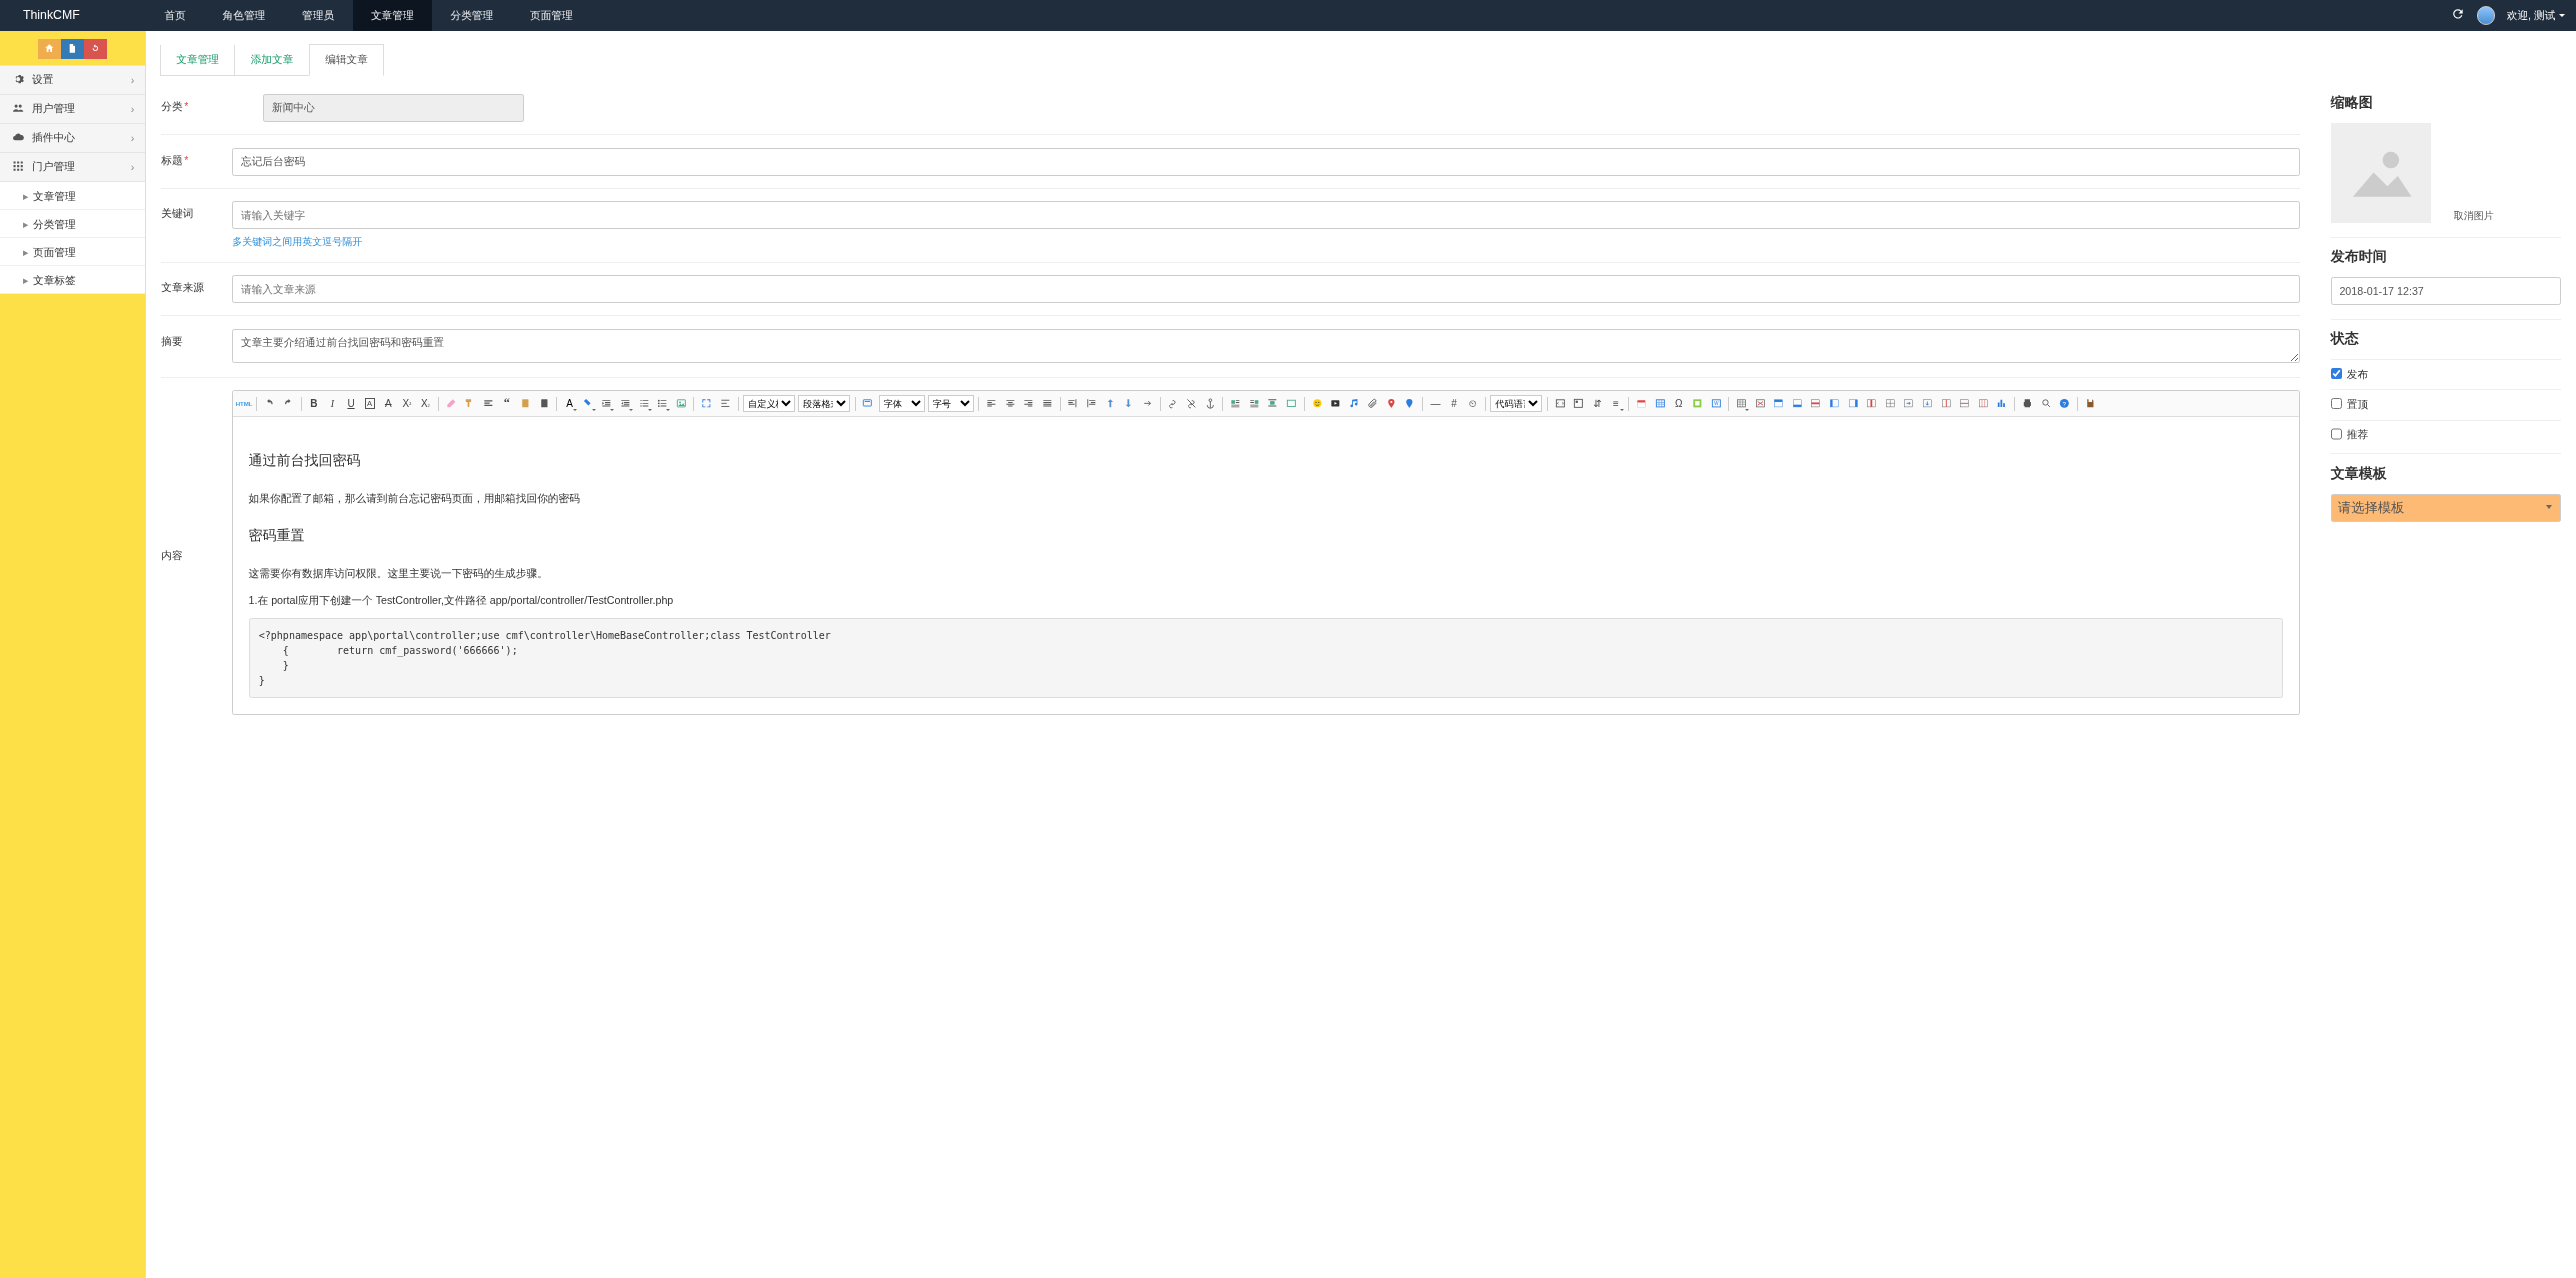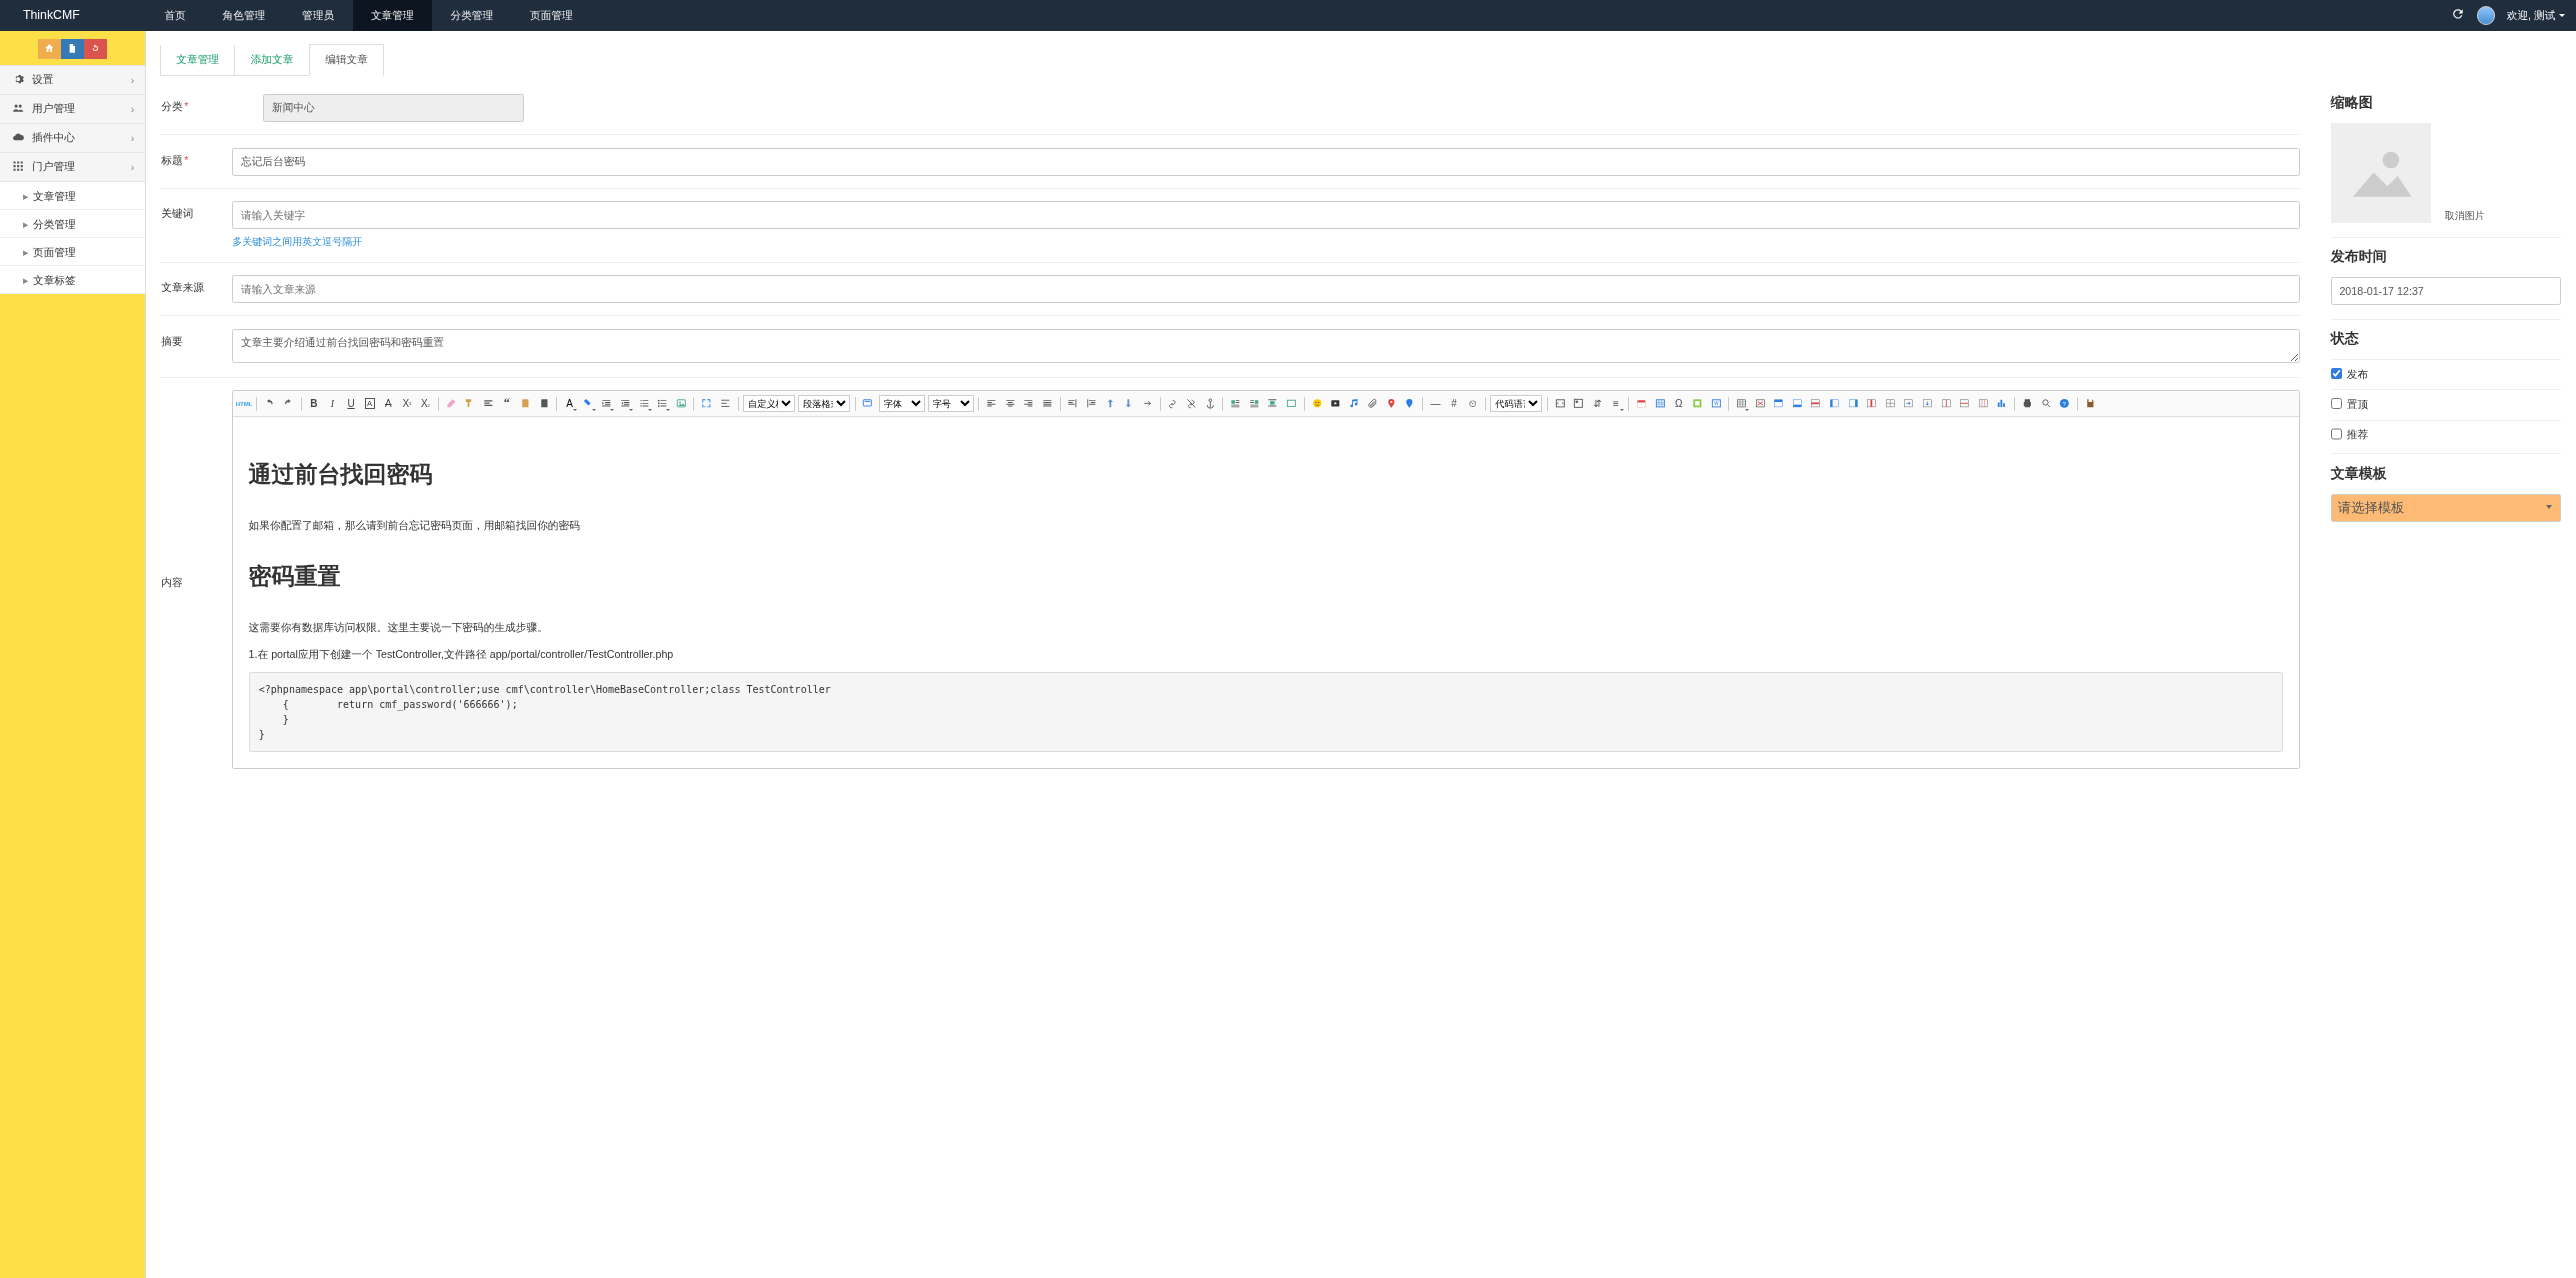--- a/index.html
+++ b/index.html
@@ -55,7 +55,7 @@
 .editor-content p{ margin:9.2px 0; line-height:1.6;}
 .editor-content pre{ background:#f5f5f5; border:0.8px solid #ddd; border-radius:2.3px; padding:9.2px; font-family:Consolas,Monaco,monospace; font-size:10px; line-height:1.5; overflow-x:auto; white-space:pre;}
 .section-title{ font-weight:bold; margin:0 0 10.7px 0; font-size:14px;}
-.thumb-box{ display:flex; align-items:flex-end; gap:14px; margin-bottom:14px;}
+.thumb-box{ display:flex; align-items:flex-end; gap:23px; margin-bottom:14px;}
 .thumb{ width:100px; height:100px; background:#eee; display:flex; align-items:center; justify-content:center; cursor:pointer;}
 .thumb svg{width:69px; height:69px;}
 .cancel-img{ color:#555; cursor:pointer; font-size:10px;}

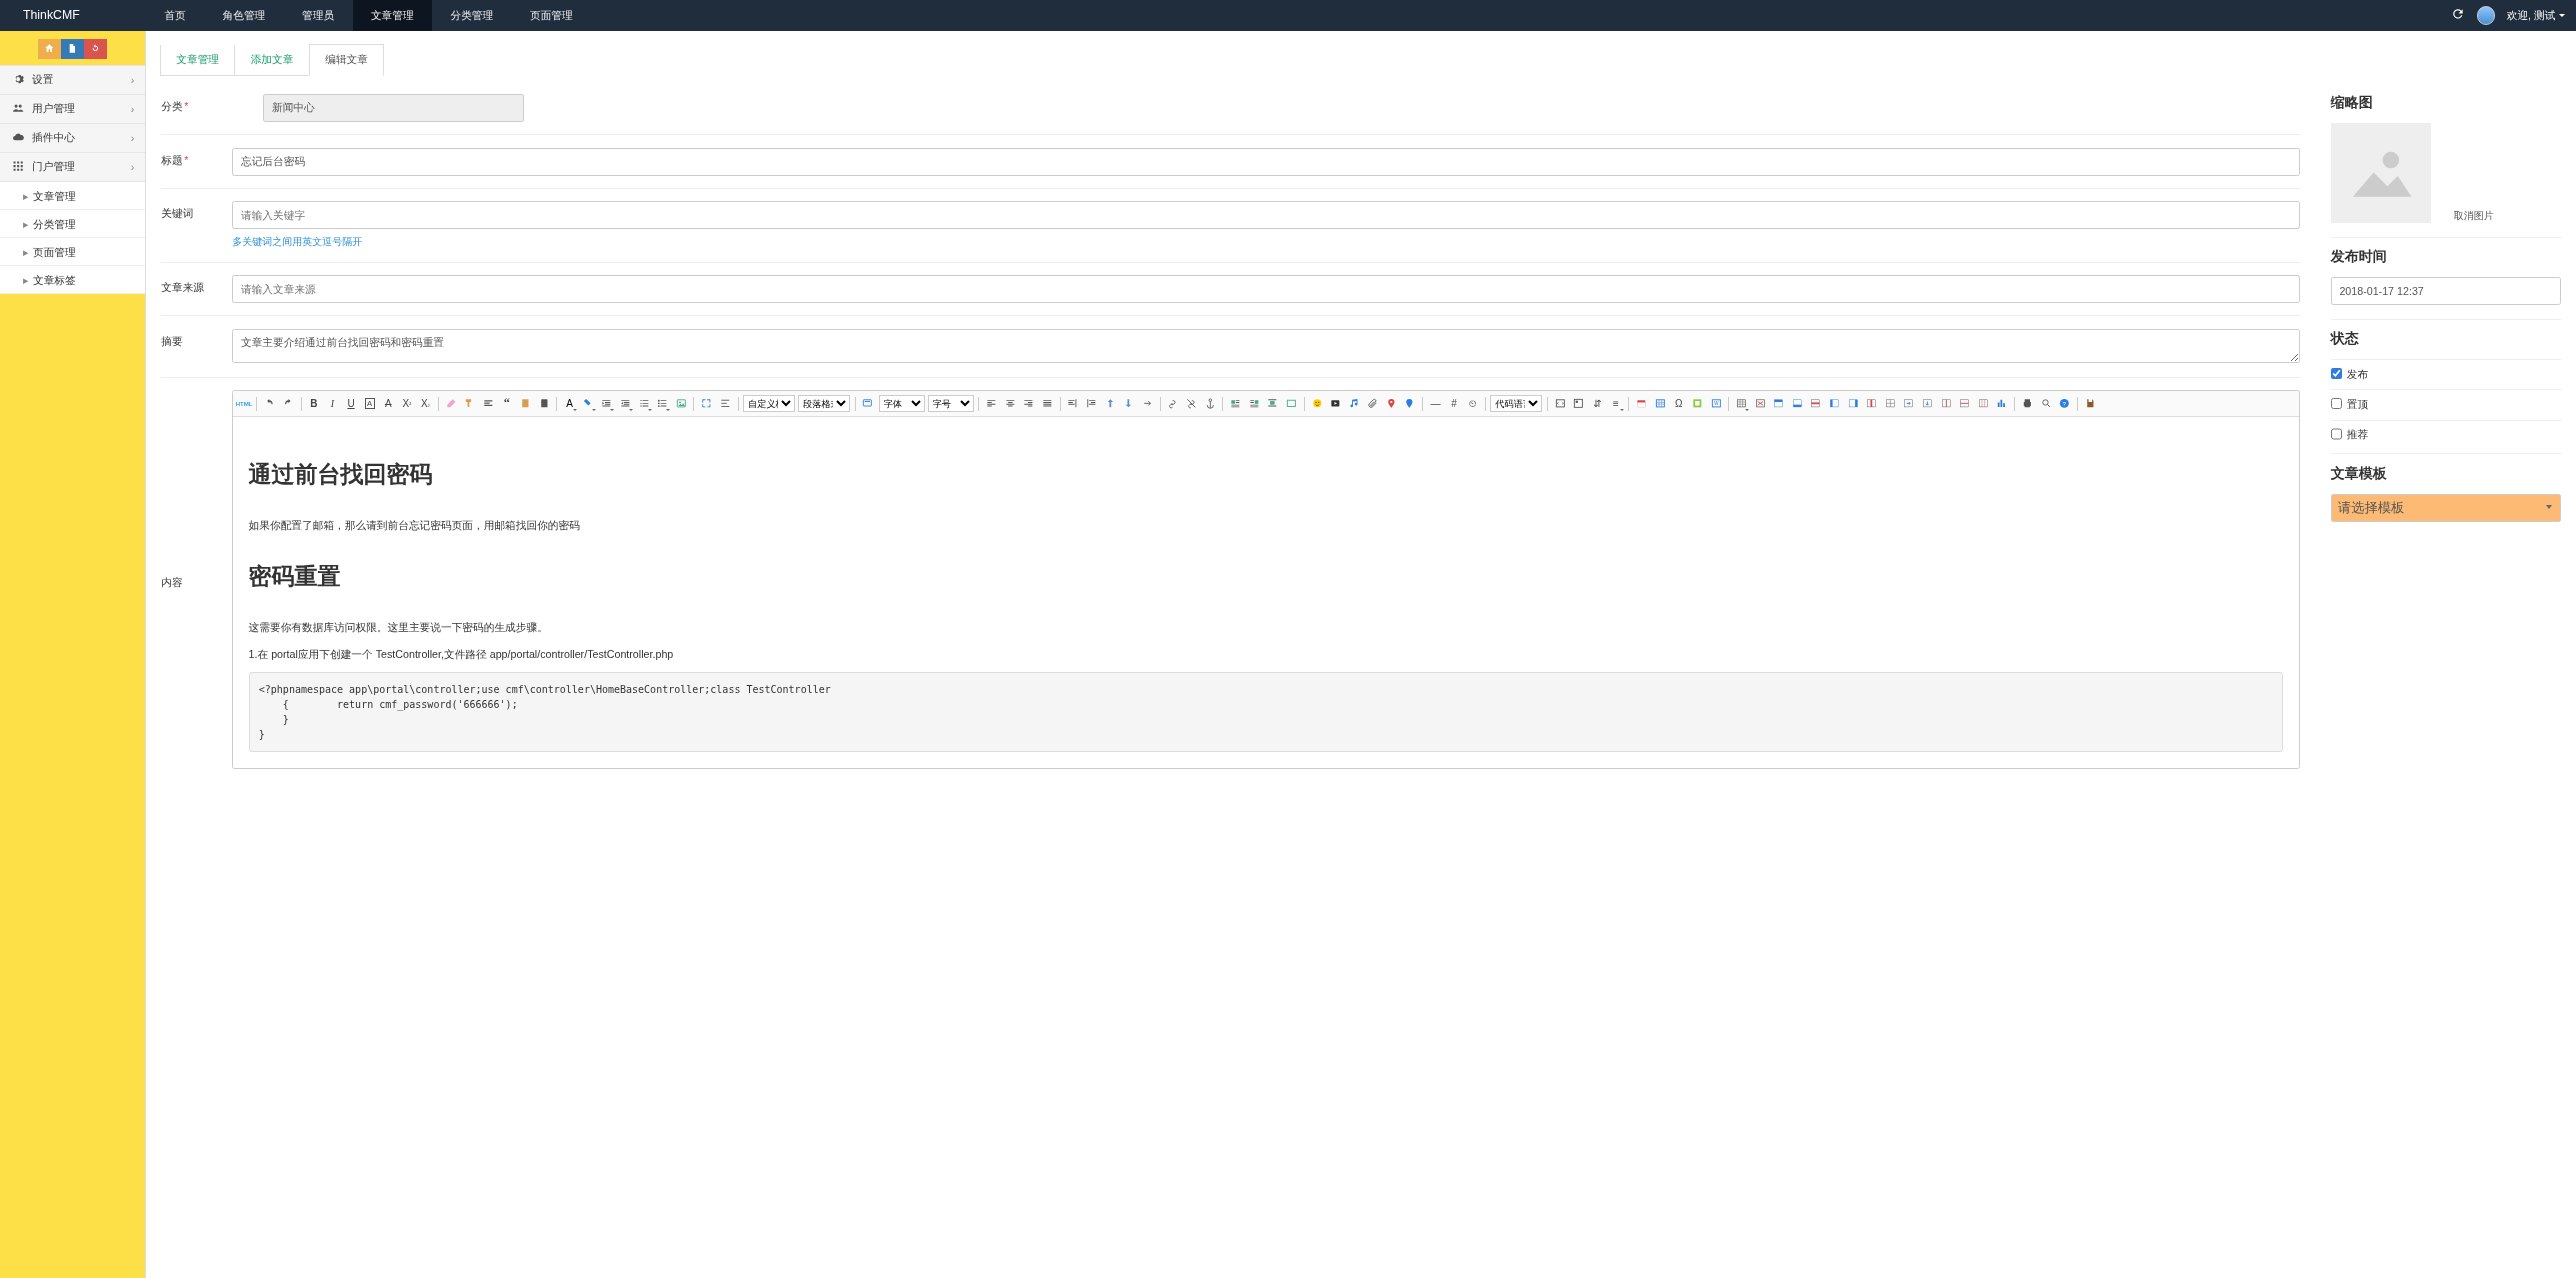--- a/index.html
+++ b/index.html
@@ -51,7 +51,7 @@
 .tsep{ width:0.8px; height:14px; background:#ccc; margin:0 3.1px; display:inline-block;}
 .tsel{ height:17px; font-size:9.2px; border:0.8px solid #ccc; margin:0.8px 1.5px; background:#fff; cursor:pointer;}
 .editor-content{ padding:15.3px; min-height:230px; color:#333;}
-.editor-content h2{ font-size:23px; font-weight:bold; margin:27px 0;}
+.editor-content h2{ font-size:14px; font-weight:normal; margin:20px 0;}
 .editor-content p{ margin:9.2px 0; line-height:1.6;}
 .editor-content pre{ background:#f5f5f5; border:0.8px solid #ddd; border-radius:2.3px; padding:9.2px; font-family:Consolas,Monaco,monospace; font-size:10px; line-height:1.5; overflow-x:auto; white-space:pre;}
 .section-title{ font-weight:bold; margin:0 0 10.7px 0; font-size:14px;}

